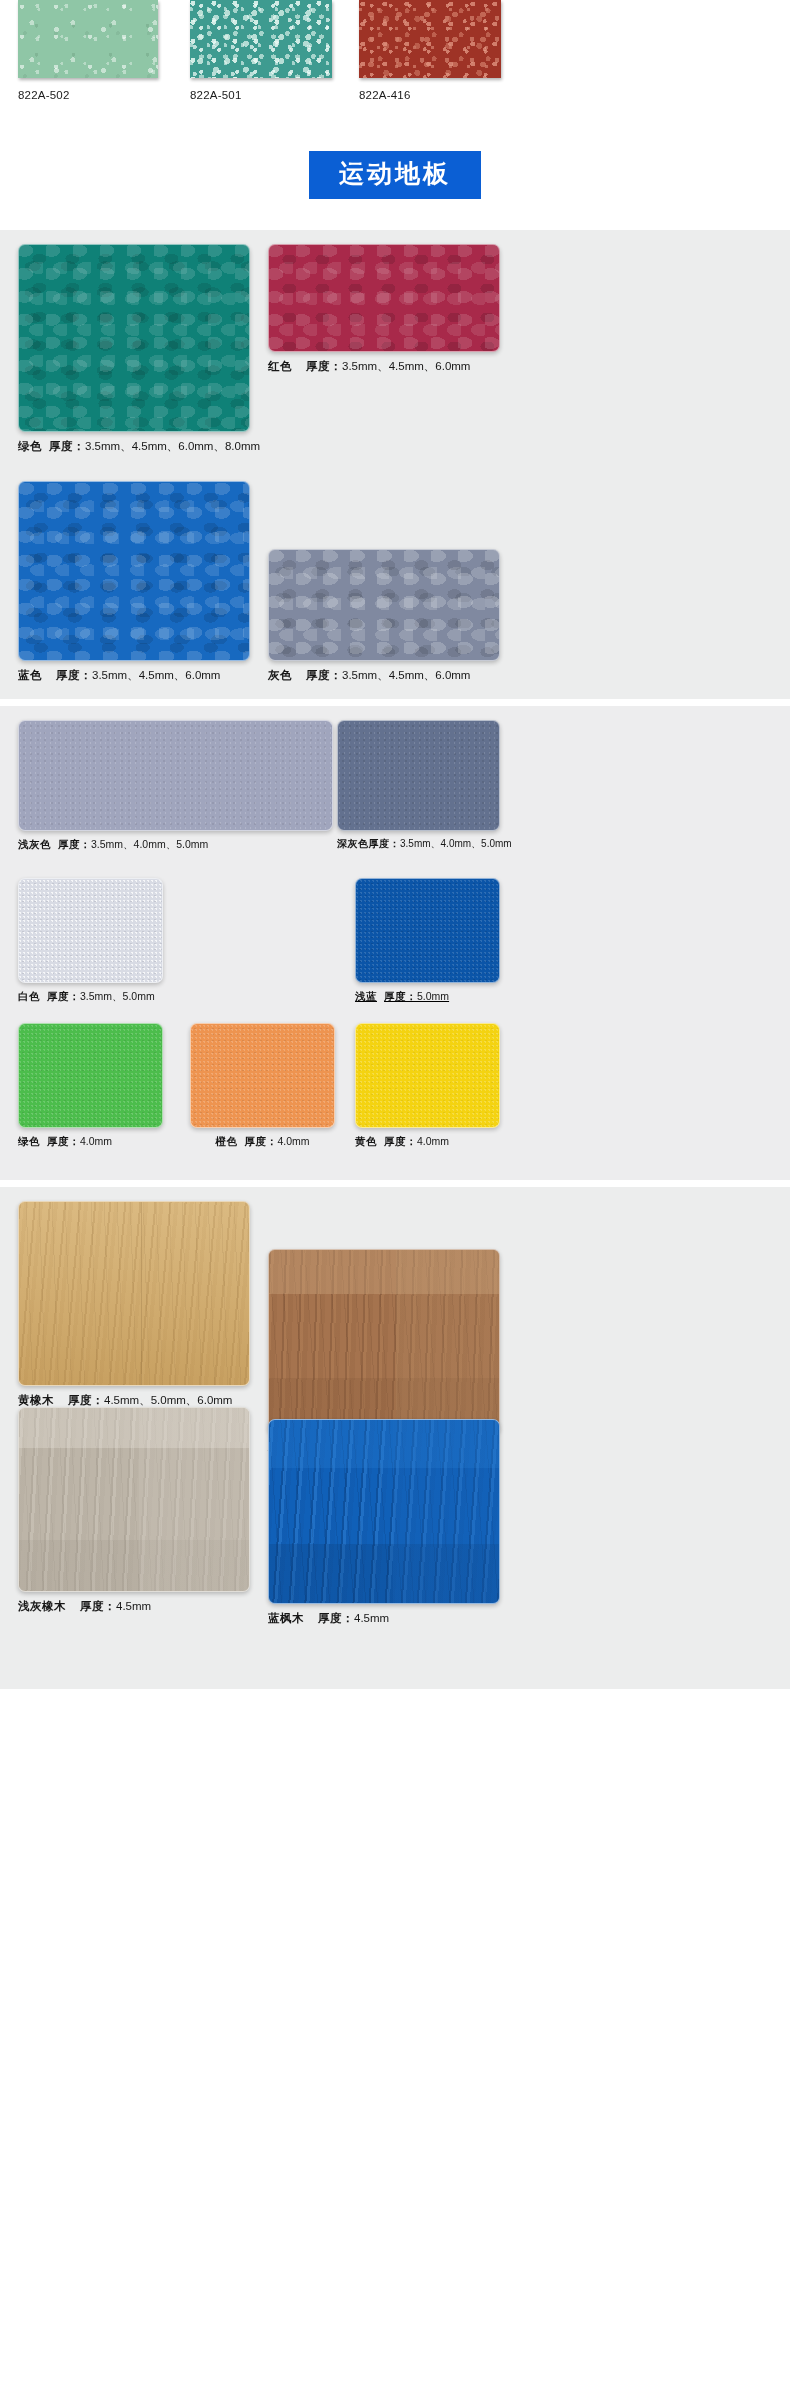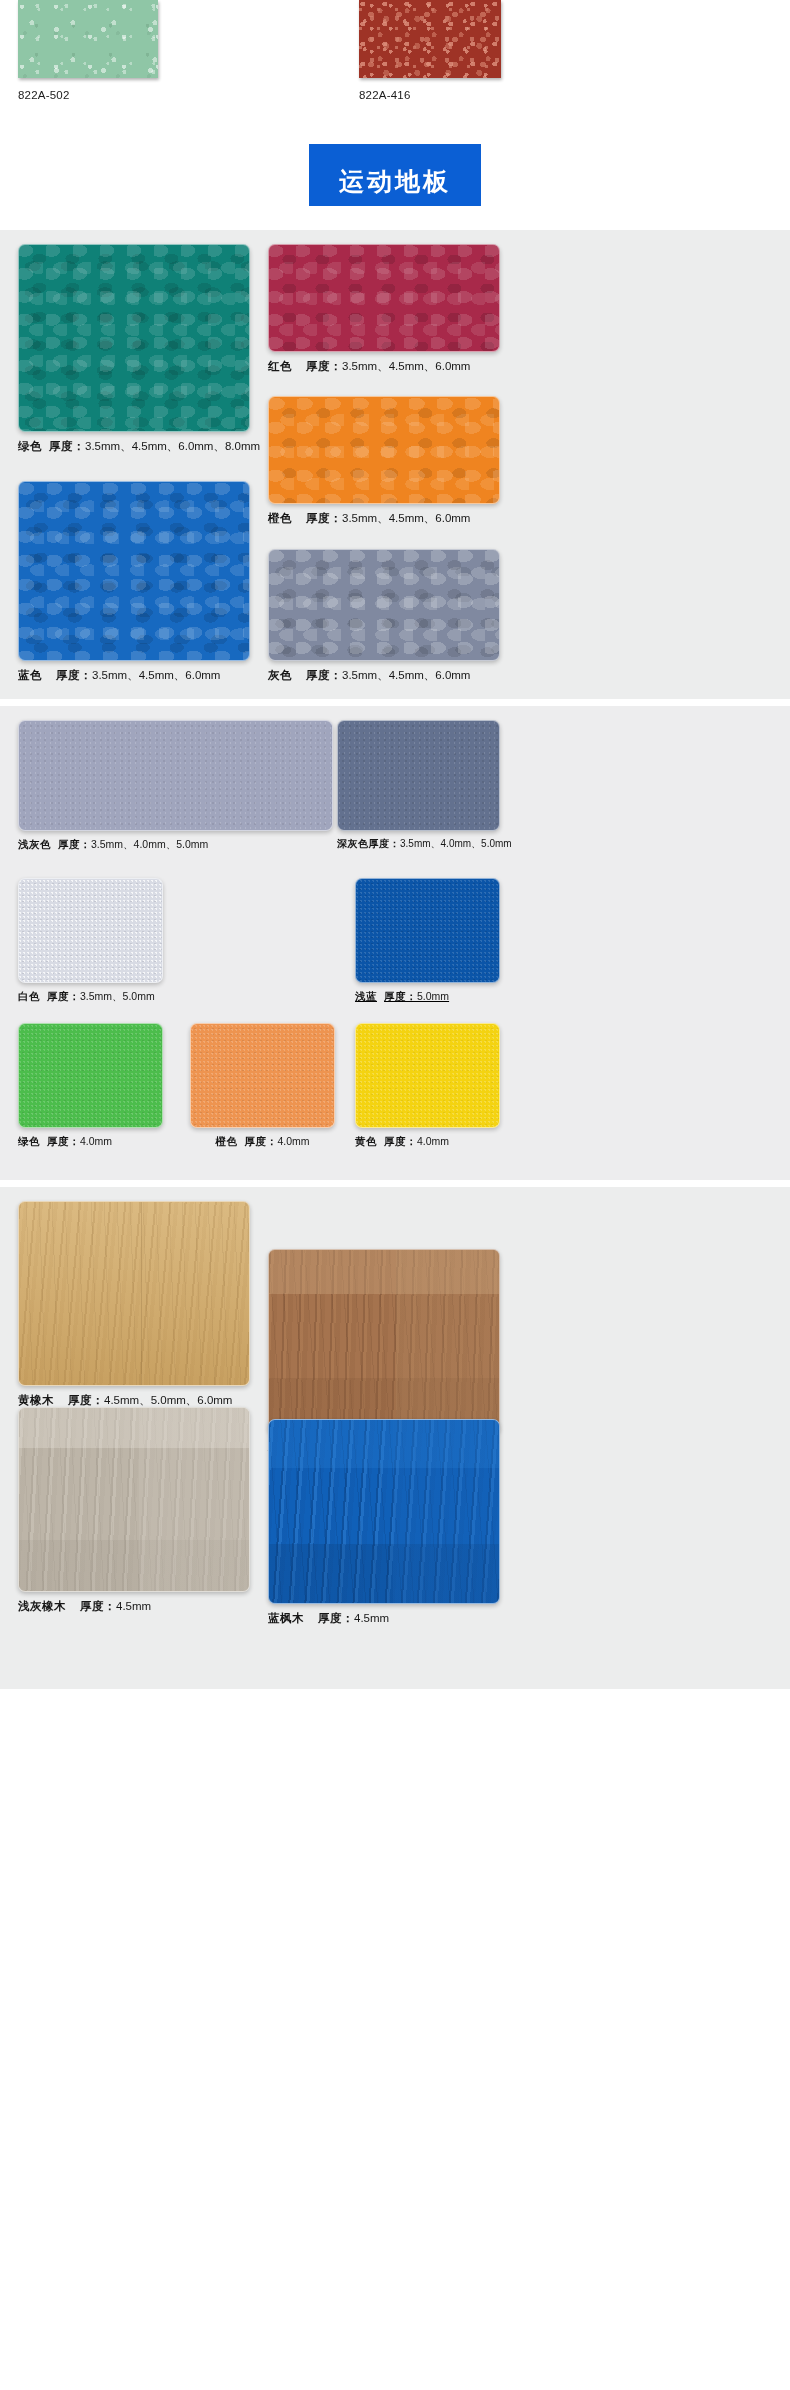--- a/index.html
+++ b/index.html
@@ -92,6 +92,22 @@
       <div class="top-label">822A-502</div>
     </div>
 
+    <div class="top-cell" style="left:190px; width:142px;">
+      <div class="top-chip" style="width:142px; background:#3e9b90;">
+        <div class="speckle" style="
+          background-image:
+            radial-gradient(circle at 14% 18%, rgba(235,250,245,.85) 0 2.5px, transparent 2.5px),
+            radial-gradient(circle at 38% 55%, rgba(225,245,238,.75) 0 3px, transparent 3px),
+            radial-gradient(circle at 62% 26%, rgba(240,252,248,.80) 0 2px, transparent 2px),
+            radial-gradient(circle at 86% 68%, rgba(230,248,242,.70) 0 3px, transparent 3px),
+            radial-gradient(circle at 48% 84%, rgba(215,240,232,.65) 0 2.5px, transparent 2.5px),
+            radial-gradient(circle at 25% 74%, rgba(240,252,248,.70) 0 2px, transparent 2px),
+            radial-gradient(circle at 74% 45%, rgba(222,244,237,.65) 0 2.5px, transparent 2.5px),
+            radial-gradient(circle at 6% 52%, rgba(235,250,245,.60) 0 2px, transparent 2px);
+          background-size: 21px 19px, 27px 24px, 18px 22px, 30px 26px, 24px 20px, 19px 27px, 26px 23px, 17px 18px;"></div>
+      </div>
+      <div class="top-label">822A-501</div>
+    </div>
 
     <div class="top-cell" style="left:359px; width:142px;">
       <div class="top-chip" style="width:142px; background:#9e3326;">

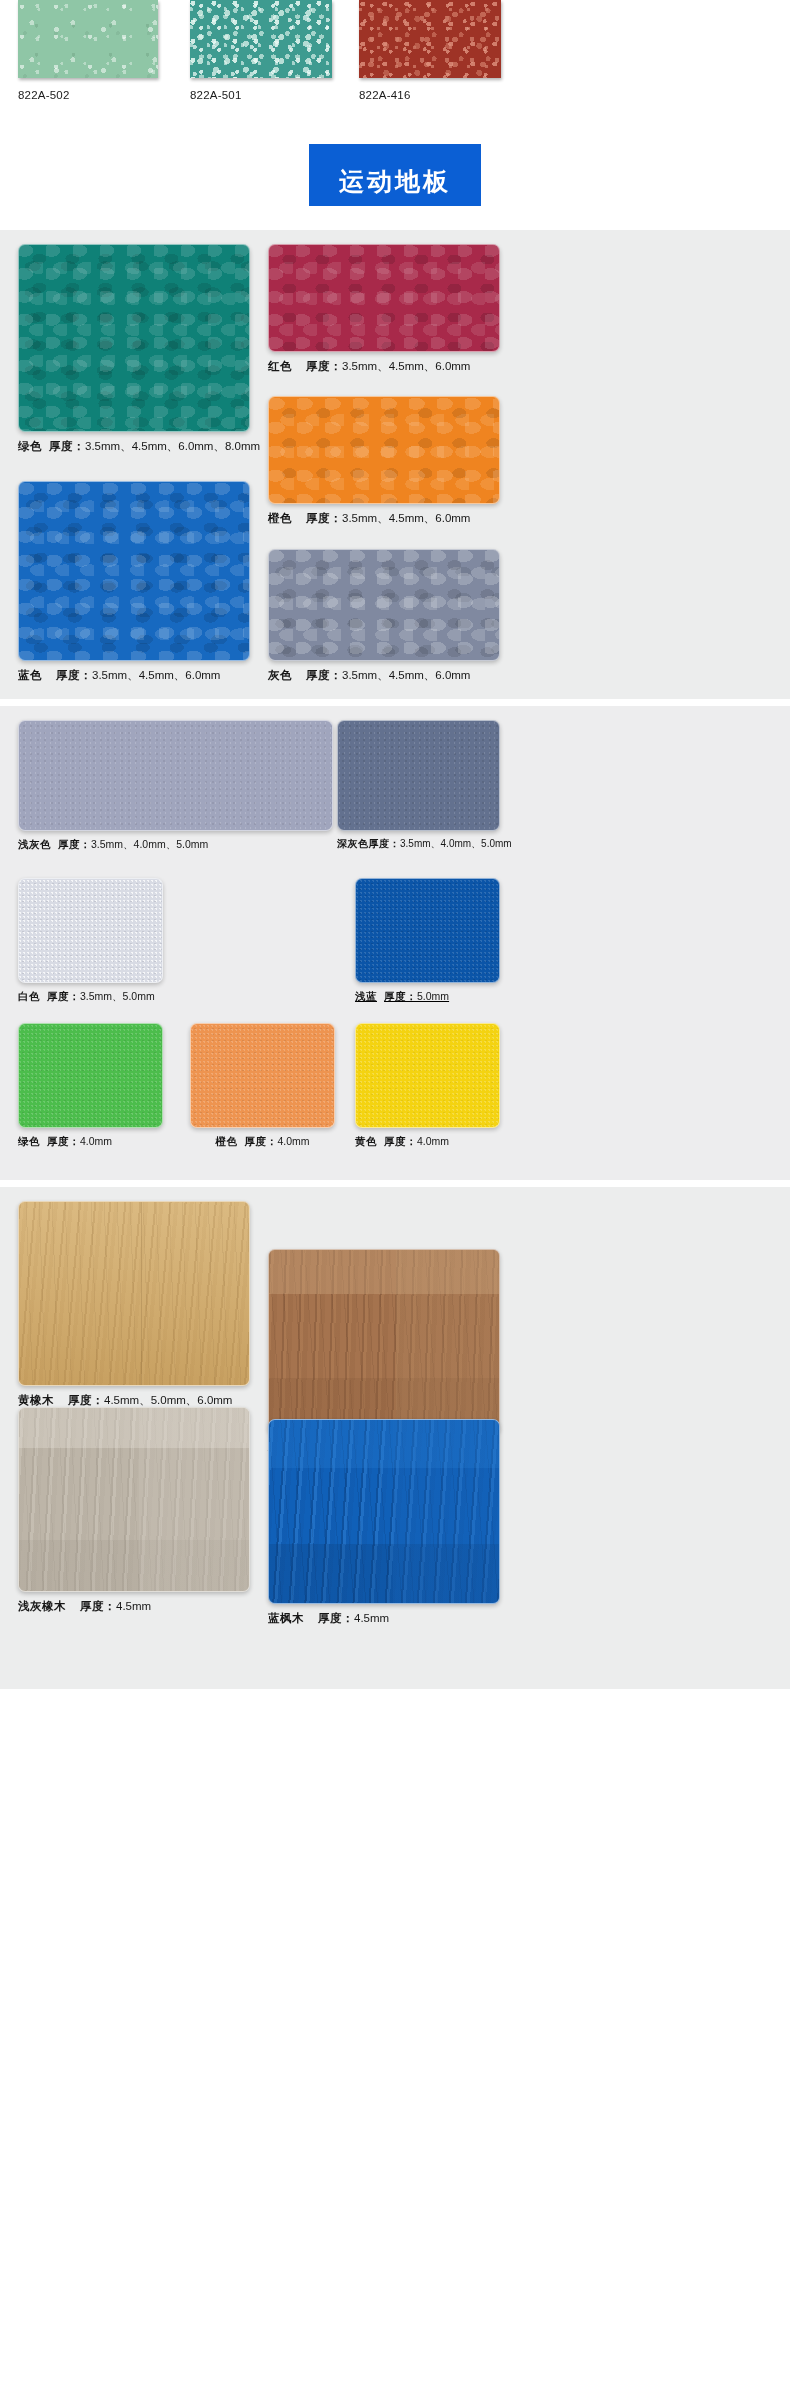--- a/index.html
+++ b/index.html
@@ -36,7 +36,7 @@
   .banner {
     background: #0b5fd4; color: #ffffff;
     font-size: 25px; font-weight: bold; letter-spacing: 3px;
-    padding: 24px 30px 11px 30px;
+    padding: 9px 30px 11px 30px;
     font-family: "DejaVu Sans", "Liberation Sans", sans-serif;
     line-height: 1.1;
   }

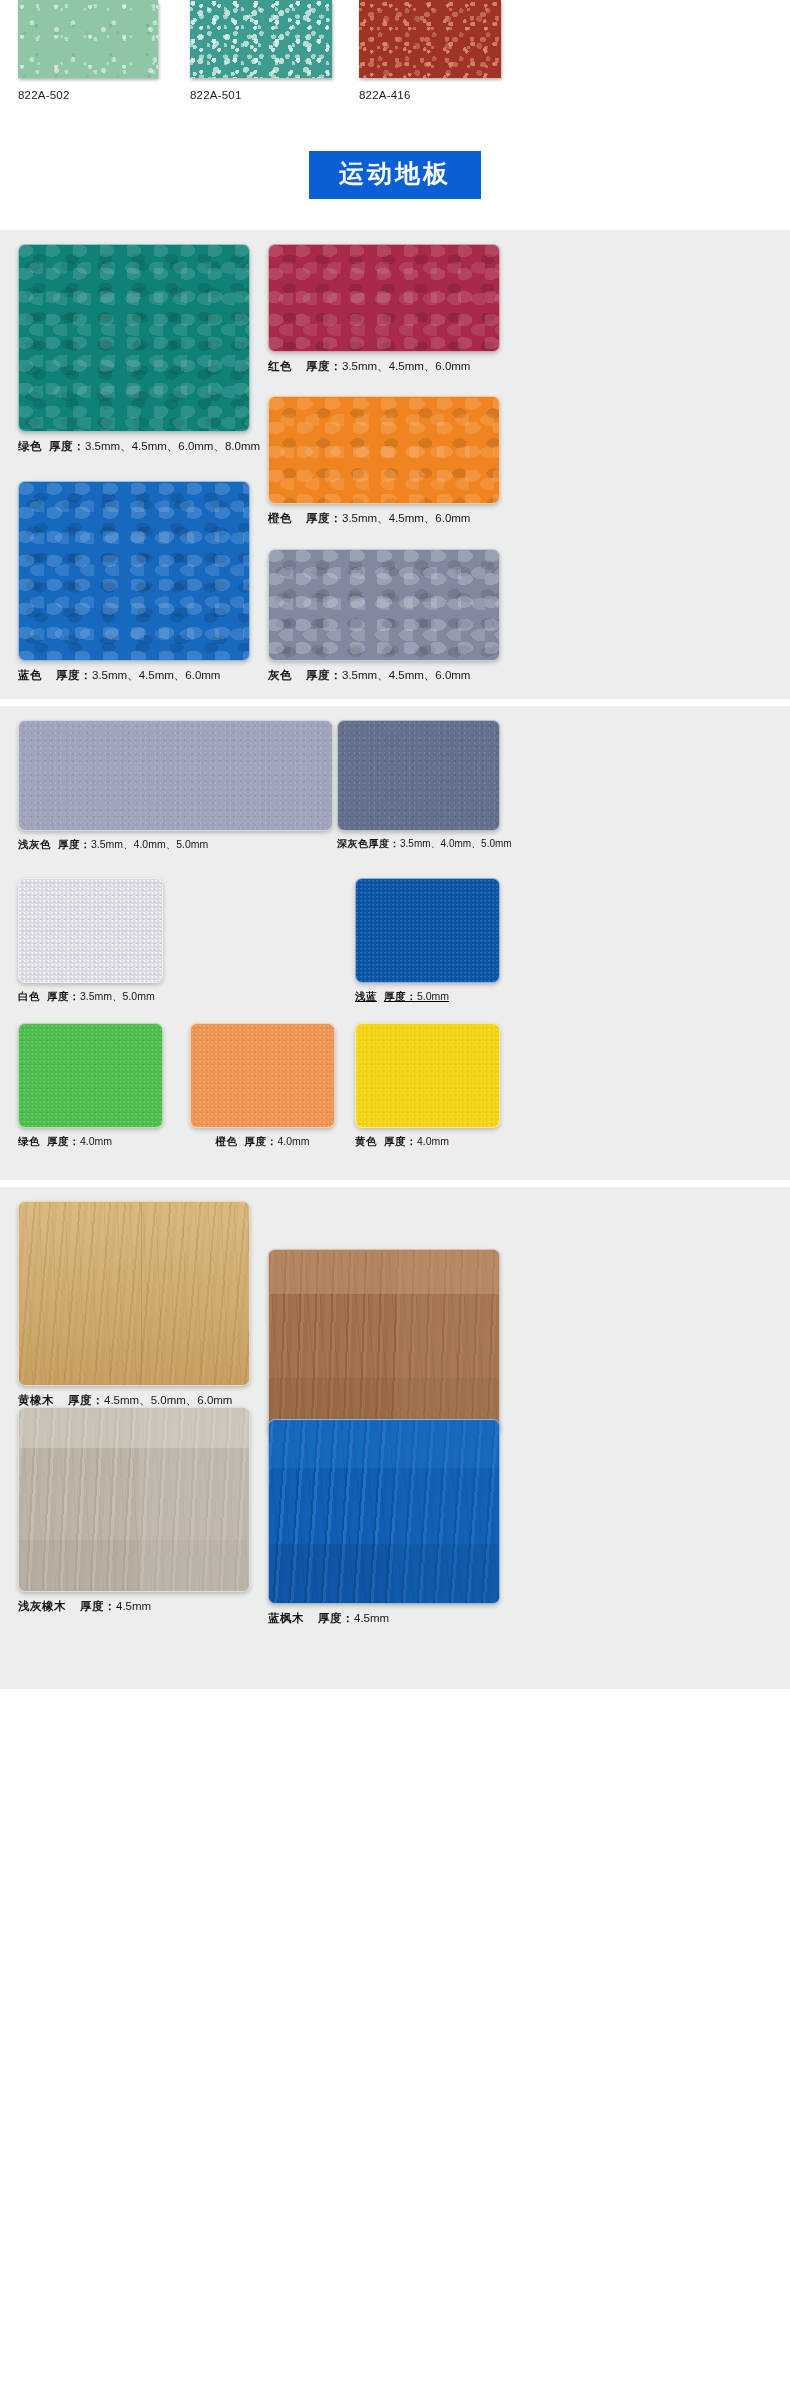--- a/index.html
+++ b/index.html
@@ -173,17 +173,6 @@
         <div class="cap"><span class="name">红色</span><span class="gap-md"></span><span class="thk">厚度：</span><span class="val">3.5mm、4.5mm、6.0mm</span></div>
       </div>
 
-      <div class="tile" style="left:268px; top:152px;">
-        <div class="chip" style="width:232px; height:108px; background:#ef8420;">
-          <div class="tex" style="
-            background-image:
-              radial-gradient(ellipse 9px 6px at 24% 28%, rgba(255,255,255,.14) 0 100%, transparent 100%),
-              radial-gradient(ellipse 7px 5px at 60% 54%, rgba(0,0,0,.10) 0 100%, transparent 100%),
-              radial-gradient(ellipse 10px 6px at 85% 72%, rgba(255,255,255,.11) 0 100%, transparent 100%);
-            background-size: 28px 24px, 34px 30px, 25px 32px;"></div>
-        </div>
-        <div class="cap"><span class="name">橙色</span><span class="gap-md"></span><span class="thk">厚度：</span><span class="val">3.5mm、4.5mm、6.0mm</span></div>
-      </div>
 
       <div class="tile" style="left:268px; top:305px;">
         <div class="chip" style="width:232px; height:112px; background:#8089a0;">

